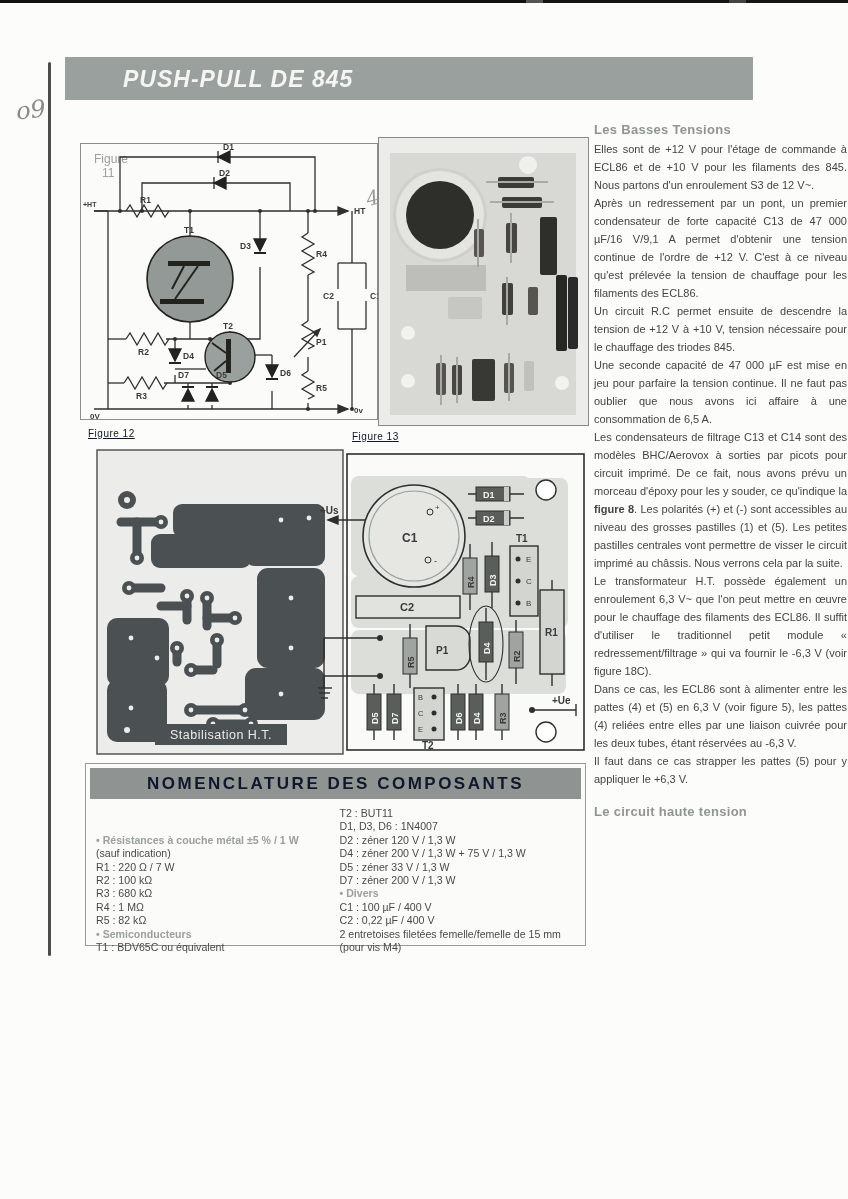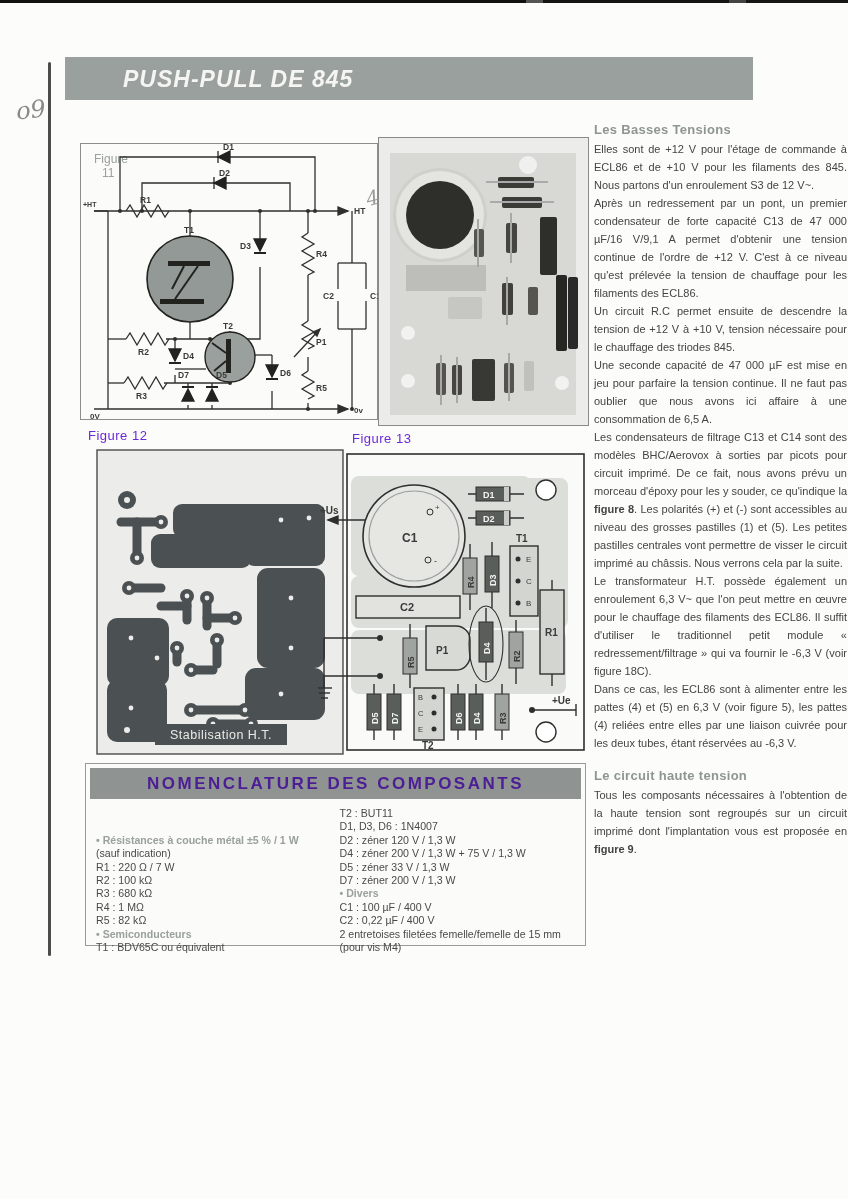--- a/index.html
+++ b/index.html
@@ -22,7 +22,7 @@
              color:#f5f6f4;letter-spacing:1px;}
 
   
-  .figlabel{font-size:13px;color:#6d28d9;letter-spacing:.5px;}
+  .figlabel{font-size:10px;color:#0f172a;letter-spacing:.5px;text-decoration:underline;}
 
   
   .nomen{left:85px;top:763px;width:501px;height:183px;border:1px solid #9a9a98;background:#fbfbf9;box-sizing:border-box;}

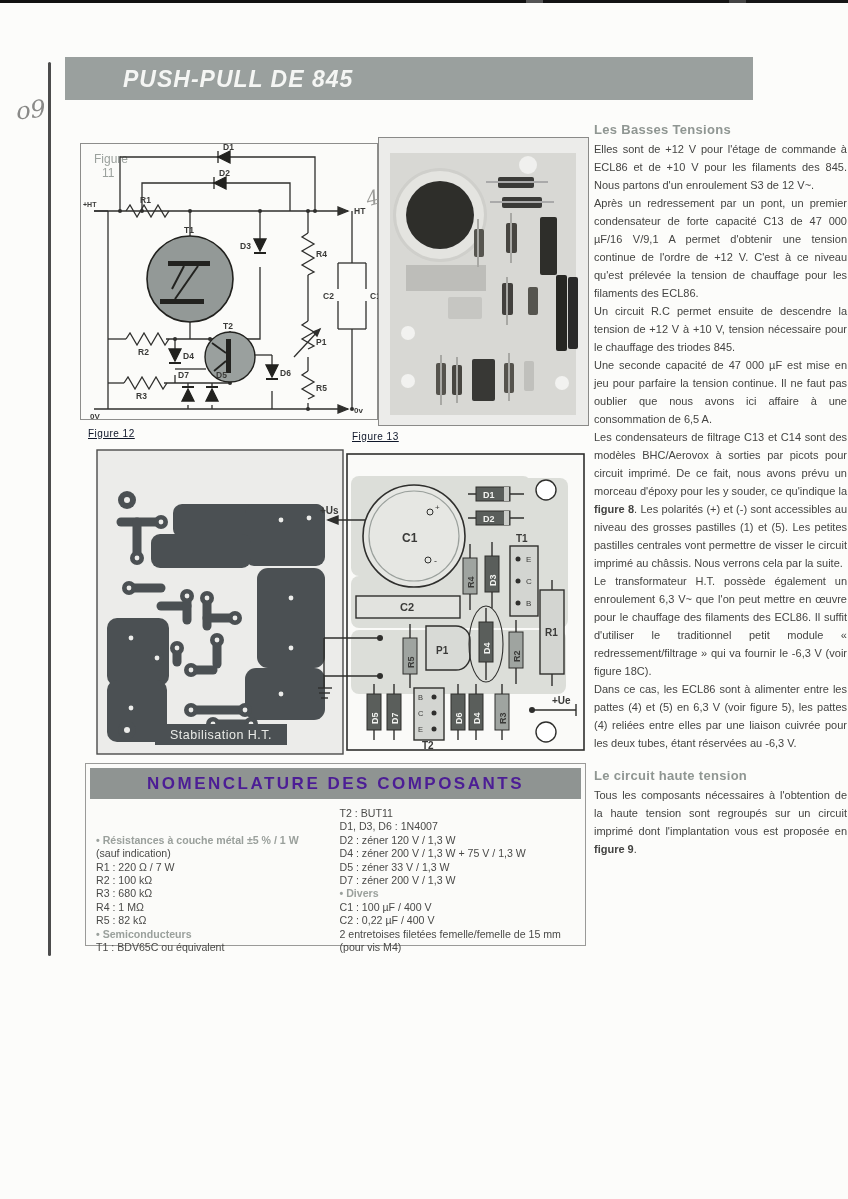--- a/index.html
+++ b/index.html
@@ -530,6 +530,7 @@
     <p>Les condensateurs de filtrage C13 et C14 sont des modèles BHC/Aerovox à sorties par picots pour circuit imprimé. De ce fait, nous avons prévu un morceau d'époxy pour les y souder, ce qu'indique la <strong>figure 8</strong>. Les polarités (+) et (-) sont accessibles au niveau des grosses pastilles (1) et (5). Les petites pastilles centrales vont permettre de visser le circuit imprimé au châssis. Nous verrons cela par la suite.</p>
     <p>Le transformateur H.T. possède également un enroulement 6,3 V~ que l'on peut mettre en œuvre pour le chauffage des filaments des ECL86. Il suffit d'utiliser le traditionnel petit module « redressement/filtrage » qui va fournir le -6,3 V (voir figure 18C).</p>
     <p>Dans ce cas, les ECL86 sont à alimenter entre les pattes (4) et (5) en 6,3 V (voir figure 5), les pattes (4) reliées entre elles par une liaison cuivrée pour les deux tubes, étant réservées au -6,3 V.</p>
+    <p>Il faut dans ce cas strapper les pattes (5) pour y appliquer le +6,3 V.</p>
     <h2 class="sect-head sect2">Le circuit haute tension</h2>
     <p>Tous les composants nécessaires à l'obtention de la haute tension sont regroupés sur un circuit imprimé dont l'implantation vous est proposée en <strong>figure 9</strong>.</p>
   </div>

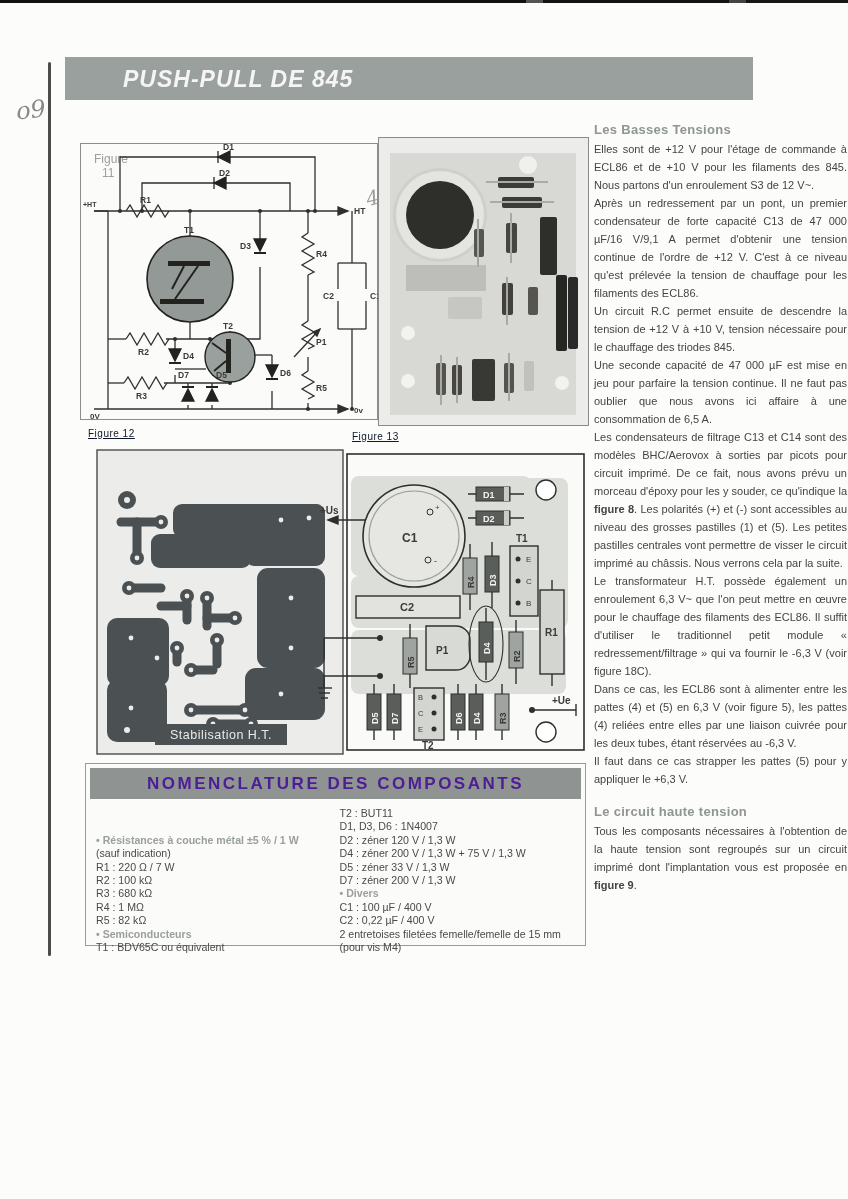--- a/index.html
+++ b/index.html
@@ -26,7 +26,7 @@
 
   
   .nomen{left:85px;top:763px;width:501px;height:183px;border:1px solid #9a9a98;background:#fbfbf9;box-sizing:border-box;}
-  .nomen-head{margin:4px;height:31px;background:#8f9492;color:#4c1d95;
+  .nomen-head{margin:4px;height:31px;background:#8f9492;color:#0f172a;
               font-size:17px;font-weight:bold;letter-spacing:2.5px;
               display:flex;align-items:center;justify-content:center;}
   .nomen-cols{display:flex;padding:4px 10px 0 10px;align-items:flex-end;}

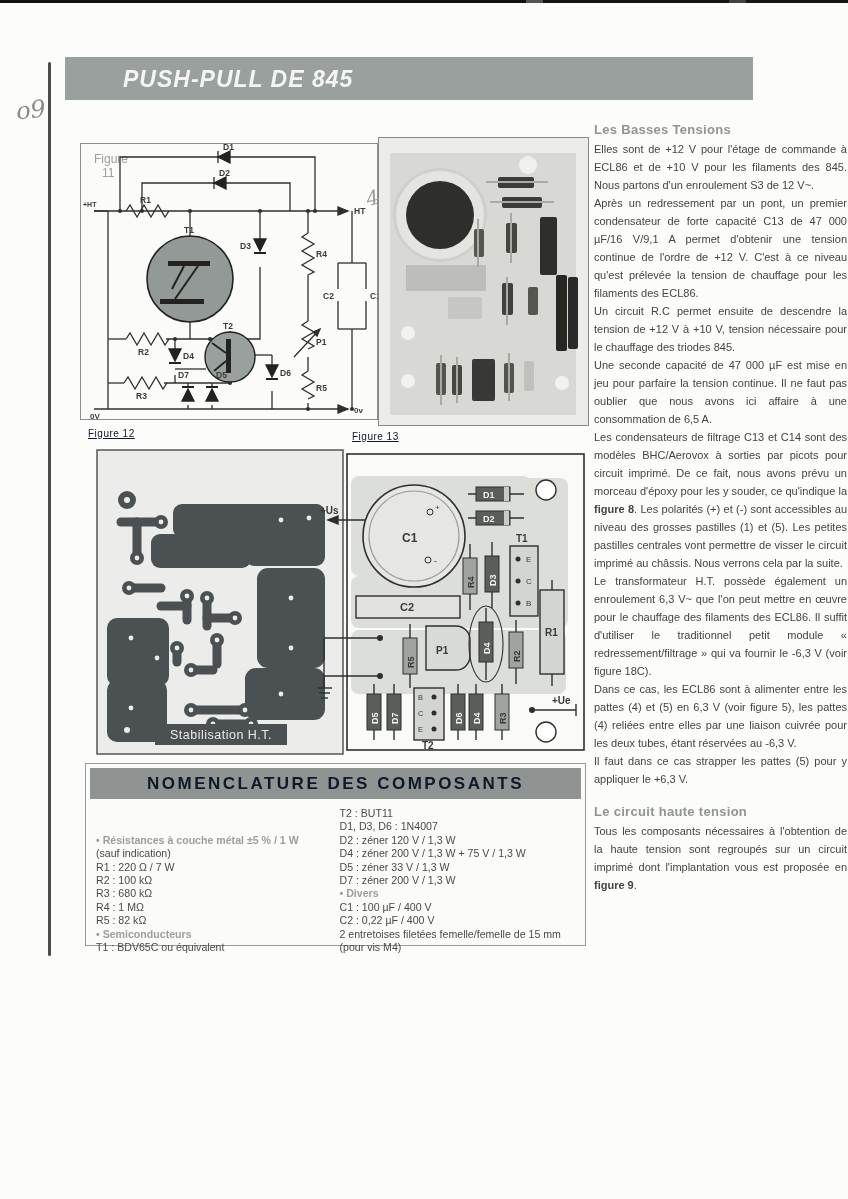--- a/index.html
+++ b/index.html
@@ -532,7 +532,6 @@
     <p>Dans ce cas, les ECL86 sont à alimenter entre les pattes (4) et (5) en 6,3 V (voir figure 5), les pattes (4) reliées entre elles par une liaison cuivrée pour les deux tubes, étant réservées au -6,3 V.</p>
     <p>Il faut dans ce cas strapper les pattes (5) pour y appliquer le +6,3 V.</p>
     <h2 class="sect-head sect2">Le circuit haute tension</h2>
-    <p>Tous les composants nécessaires à l'obtention de la haute tension sont regroupés sur un circuit imprimé dont l'implantation vous est proposée en <strong>figure 9</strong>.</p>
   </div>
 
 </div>

